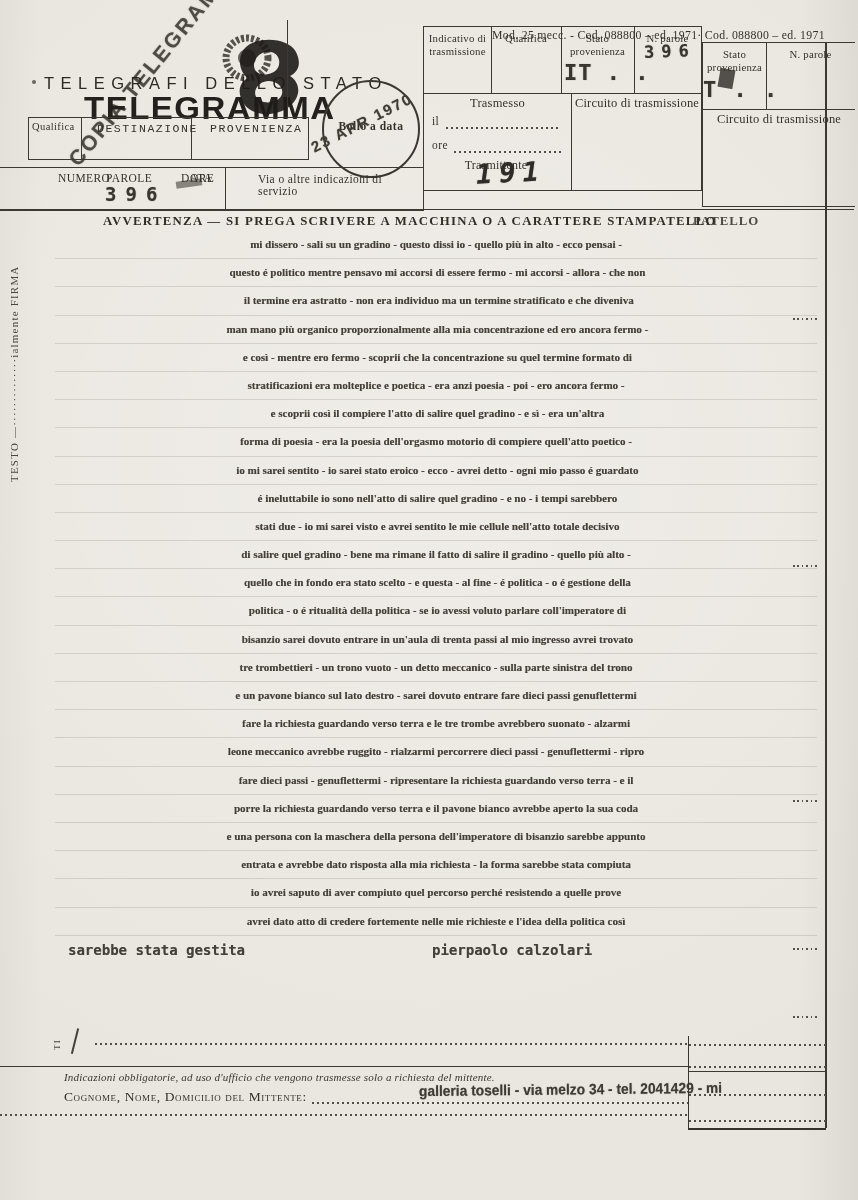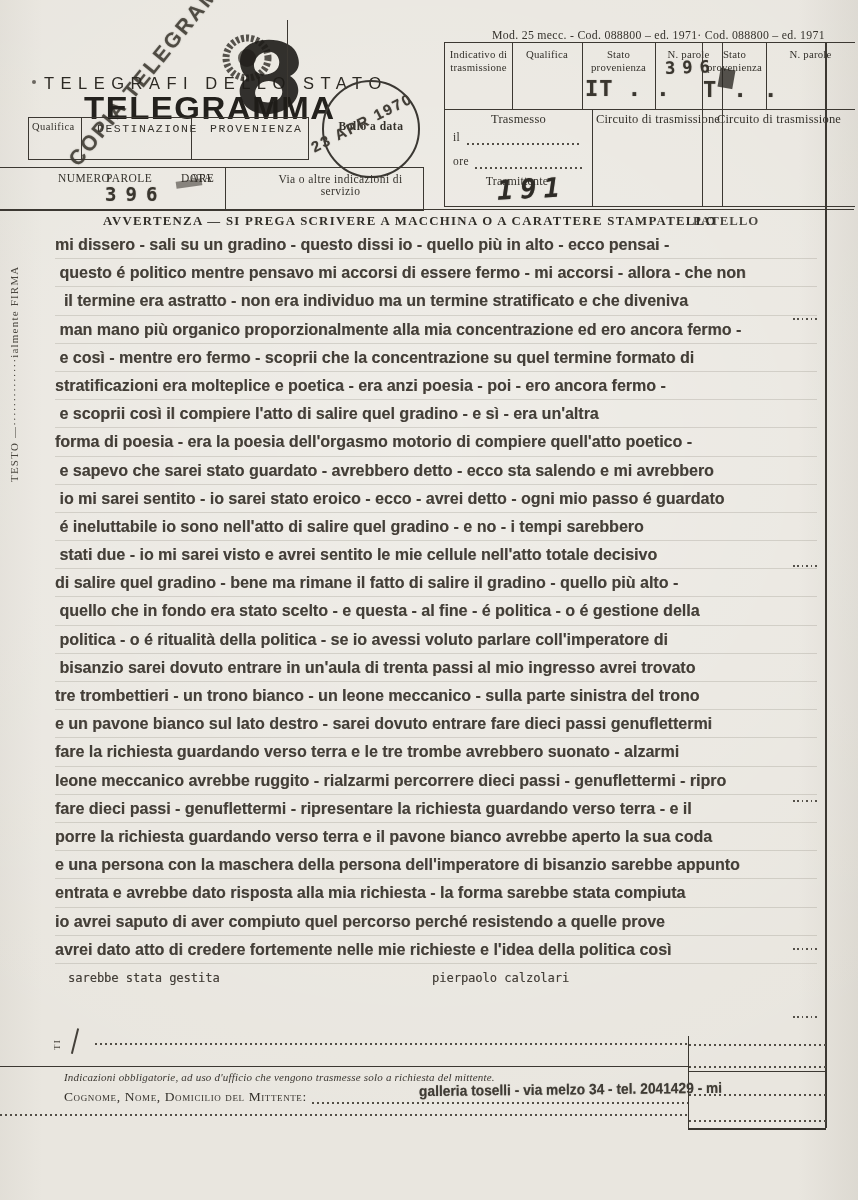--- a/index.html
+++ b/index.html
@@ -113,7 +113,7 @@
 
   <div class="abs modline" style="left:492px;top:28px;">Mod. 25 mecc. - Cod. 088800 – ed. 1971· Cod. 088800 – ed. 1971</div>
 
-  <div class="abs" style="left:423px;top:42px;width:277px;height:163px;border:1.4px solid #3c3832;margin-left:21px;">
+  <div class="abs" style="left:423px;top:26px;width:277px;height:163px;border:1.4px solid #3c3832;">
     <div class="hline" style="left:0;top:66px;width:277px;"></div>
     <div class="vline" style="left:67px;top:0;height:66px;"></div>
     <div class="vline" style="left:137px;top:0;height:66px;"></div>

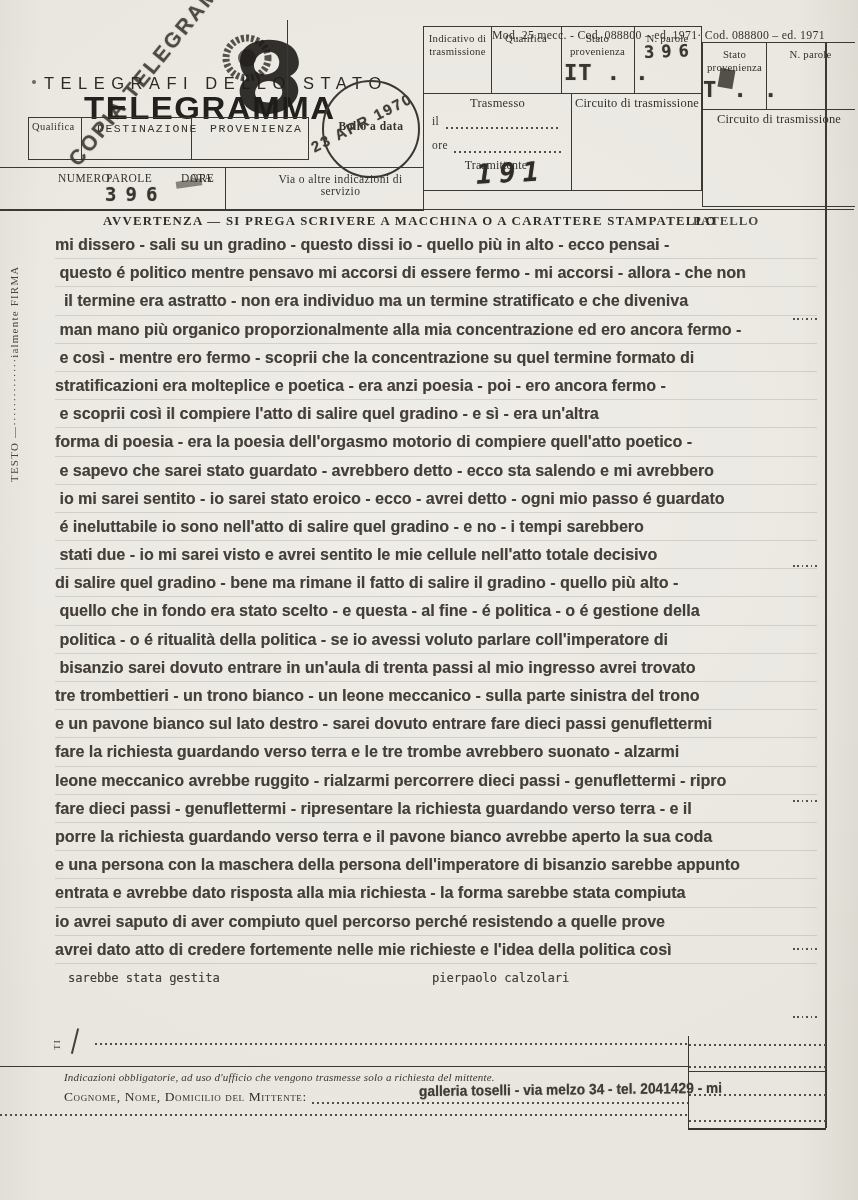--- a/index.html
+++ b/index.html
@@ -106,7 +106,7 @@
     <div class="abs formlabel" style="left:106px;top:4px;">PAROLE</div>
     <div class="abs formlabel" style="left:152px;top:4px;margin-left:29px;">DATA</div>
     <div class="abs formlabel" style="left:190px;top:4px;">ORE</div>
-    <div class="abs formlabel" style="left:258px;top:5px;text-align:center;">Via o altre indicazioni di servizio</div>
+    <div class="abs formlabel" style="left:258px;top:5px;">Via o altre indicazioni di servizio</div>
     <div class="abs stamp" style="left:105px;top:15px;font-size:19px;letter-spacing:9px;">396</div>
     <div class="smudge" style="left:176px;top:12px;width:26px;height:7px;transform:rotate(-8deg);"></div>
   </div>

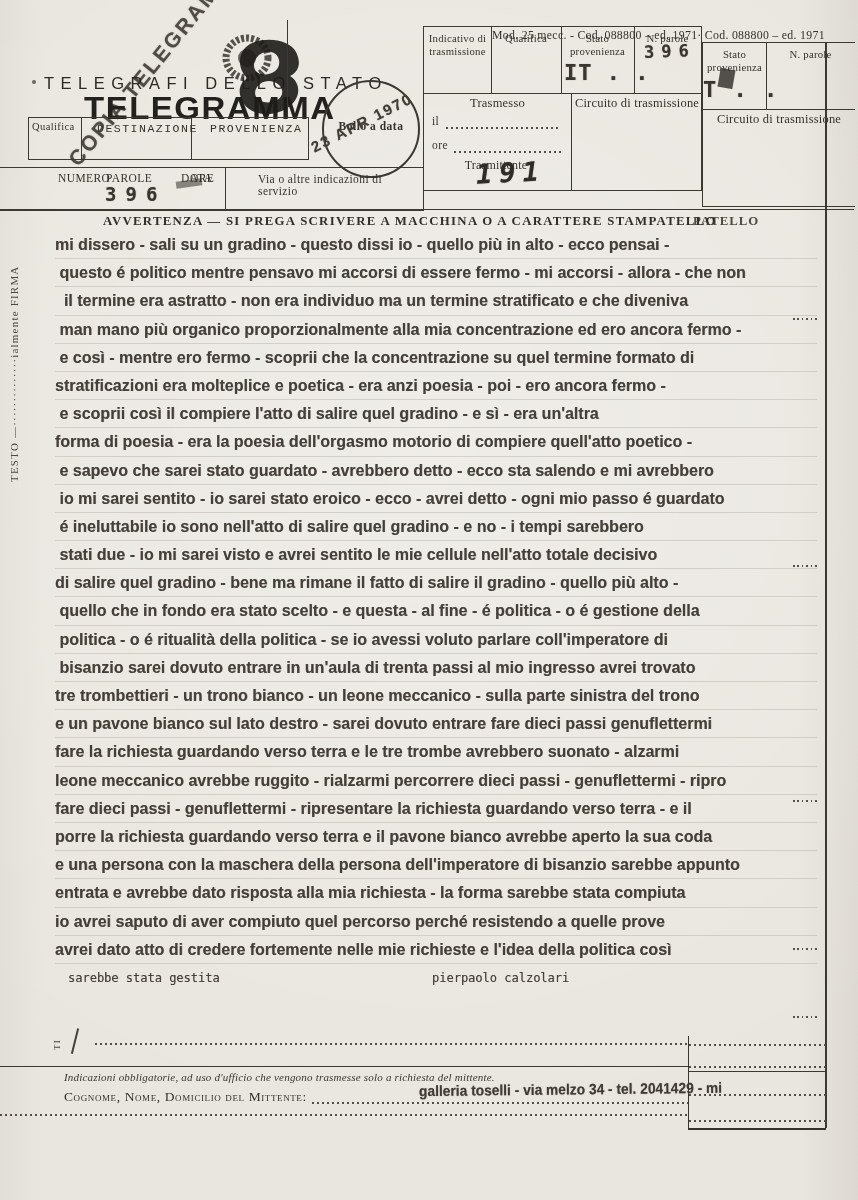--- a/index.html
+++ b/index.html
@@ -42,9 +42,10 @@
   .body-lines{position:absolute;left:55px;top:231px;width:762px;}
   .tline{
     white-space:pre;height:27.2px;line-height:27.2px;
-    font-family:Liberation Sans, sans-serif;font-size:16px;font-weight:700;color:#443f38;
+    font-family:Liberation Serif, serif;font-size:11px;font-weight:700;color:#443f38;
     text-shadow:.3px .2px .3px rgba(68,63,56,.45);
     border-bottom:1px solid rgba(120,112,98,.22);
+    text-align:center;
   }
   .sigrow{position:relative;height:28px;line-height:28px;font-family:"DejaVu Sans Mono",monospace;font-size:12px;font-weight:400;color:#443f38;text-shadow:.3px .2px .3px rgba(68,63,56,.45);text-align:right;}
   .vertical{

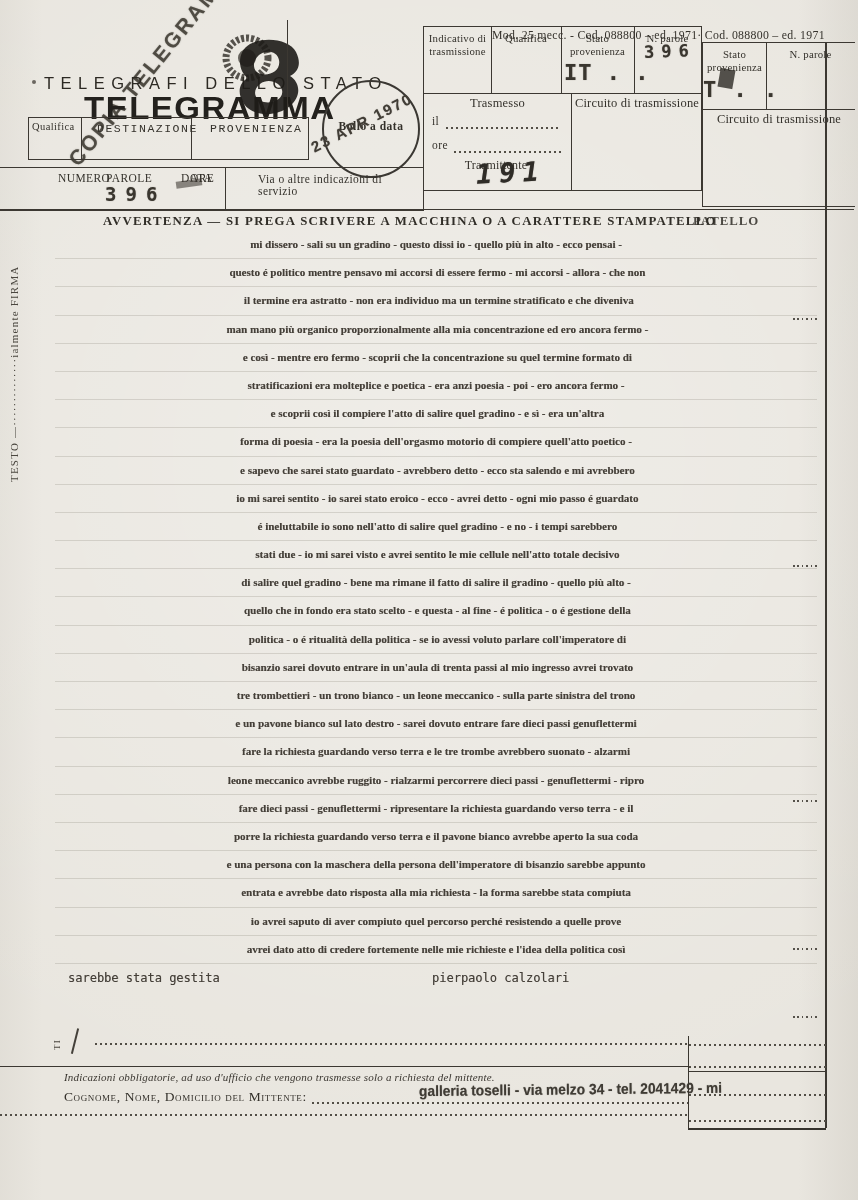--- a/index.html
+++ b/index.html
@@ -164,7 +164,6 @@
     <div class="tline">stratificazioni era molteplice e poetica - era anzi poesia - poi - ero ancora fermo -</div>
     <div class="tline"> e scoprii così il compiere l'atto di salire quel gradino - e sì - era un'altra</div>
     <div class="tline">forma di poesia - era la poesia dell'orgasmo motorio di compiere quell'atto poetico -</div>
-    <div class="tline"> e sapevo che sarei stato guardato - avrebbero detto - ecco sta salendo e mi avrebbero</div>
     <div class="tline"> io mi sarei sentito - io sarei stato eroico - ecco - avrei detto - ogni mio passo é guardato</div>
     <div class="tline"> é ineluttabile io sono nell'atto di salire quel gradino - e no - i tempi sarebbero</div>
     <div class="tline"> stati due - io mi sarei visto e avrei sentito le mie cellule nell'atto totale decisivo</div>

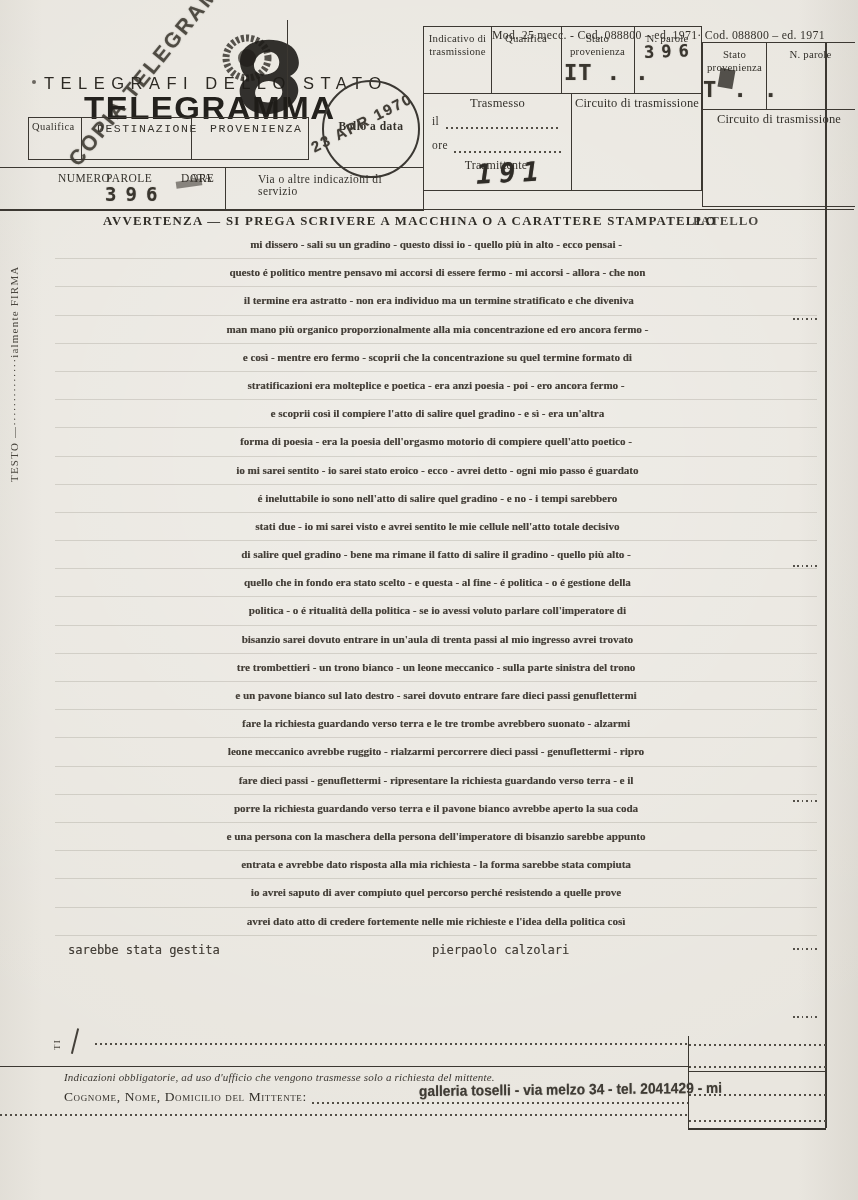--- a/index.html
+++ b/index.html
@@ -171,7 +171,7 @@
     <div class="tline"> quello che in fondo era stato scelto - e questa - al fine - é politica - o é gestione della</div>
     <div class="tline"> politica - o é ritualità della politica - se io avessi voluto parlare coll'imperatore di</div>
     <div class="tline"> bisanzio sarei dovuto entrare in un'aula di trenta passi al mio ingresso avrei trovato</div>
-    <div class="tline">tre trombettieri - un trono bianco - un leone meccanico - sulla parte sinistra del trono</div>
+    <div class="tline">tre trombettieri - un trono vuoto - un detto meccanico - sulla parte sinistra del trono</div>
     <div class="tline">e un pavone bianco sul lato destro - sarei dovuto entrare fare dieci passi genuflettermi</div>
     <div class="tline">fare la richiesta guardando verso terra e le tre trombe avrebbero suonato - alzarmi</div>
     <div class="tline">leone meccanico avrebbe ruggito - rialzarmi percorrere dieci passi - genuflettermi - ripro</div>

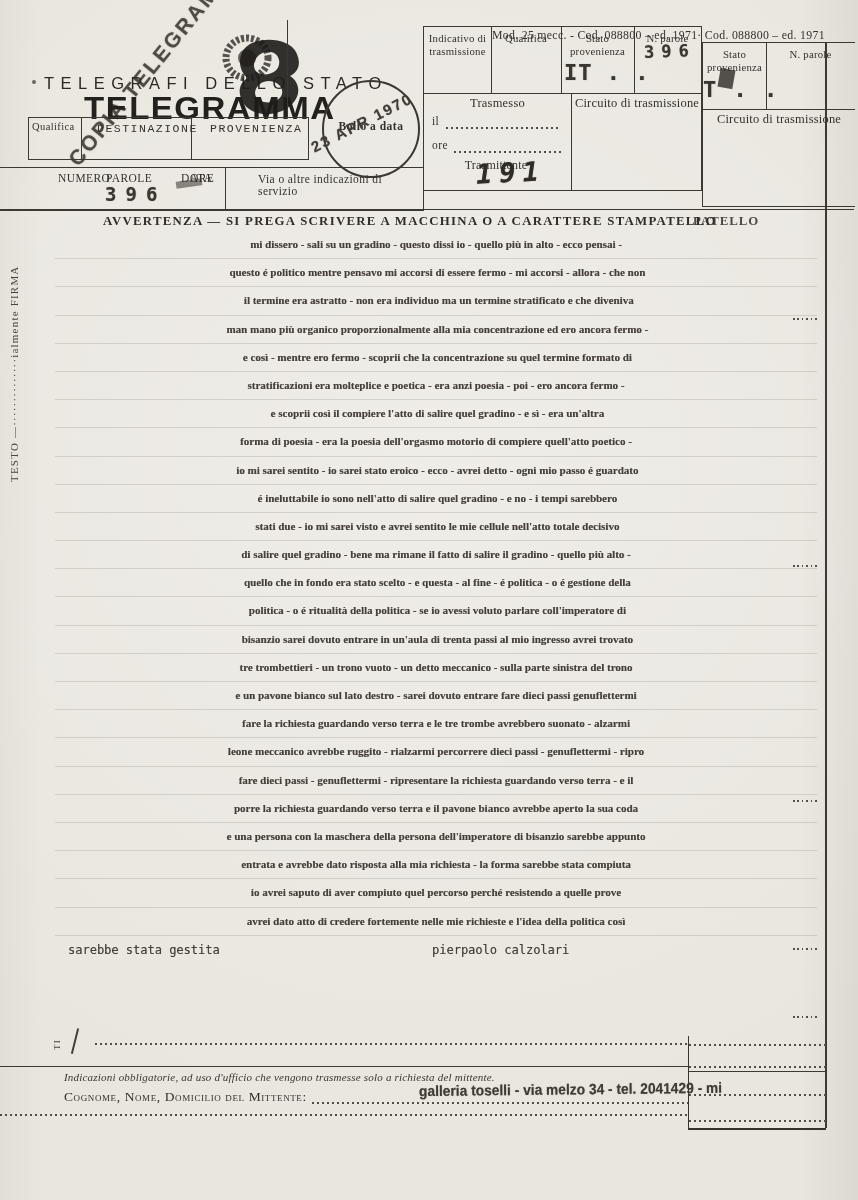--- a/index.html
+++ b/index.html
@@ -47,7 +47,7 @@
     border-bottom:1px solid rgba(120,112,98,.22);
     text-align:center;
   }
-  .sigrow{position:relative;height:28px;line-height:28px;font-family:"DejaVu Sans Mono",monospace;font-size:12px;font-weight:400;color:#443f38;text-shadow:.3px .2px .3px rgba(68,63,56,.45);text-align:right;}
+  .sigrow{position:relative;height:28px;line-height:28px;font-family:"DejaVu Sans Mono",monospace;font-size:14px;font-weight:700;color:#443f38;text-shadow:.3px .2px .3px rgba(68,63,56,.45);text-align:right;}
   .vertical{
     writing-mode:vertical-rl;transform:rotate(180deg);
     font-size:11px;letter-spacing:1.2px;color:#4a463f;white-space:nowrap;

